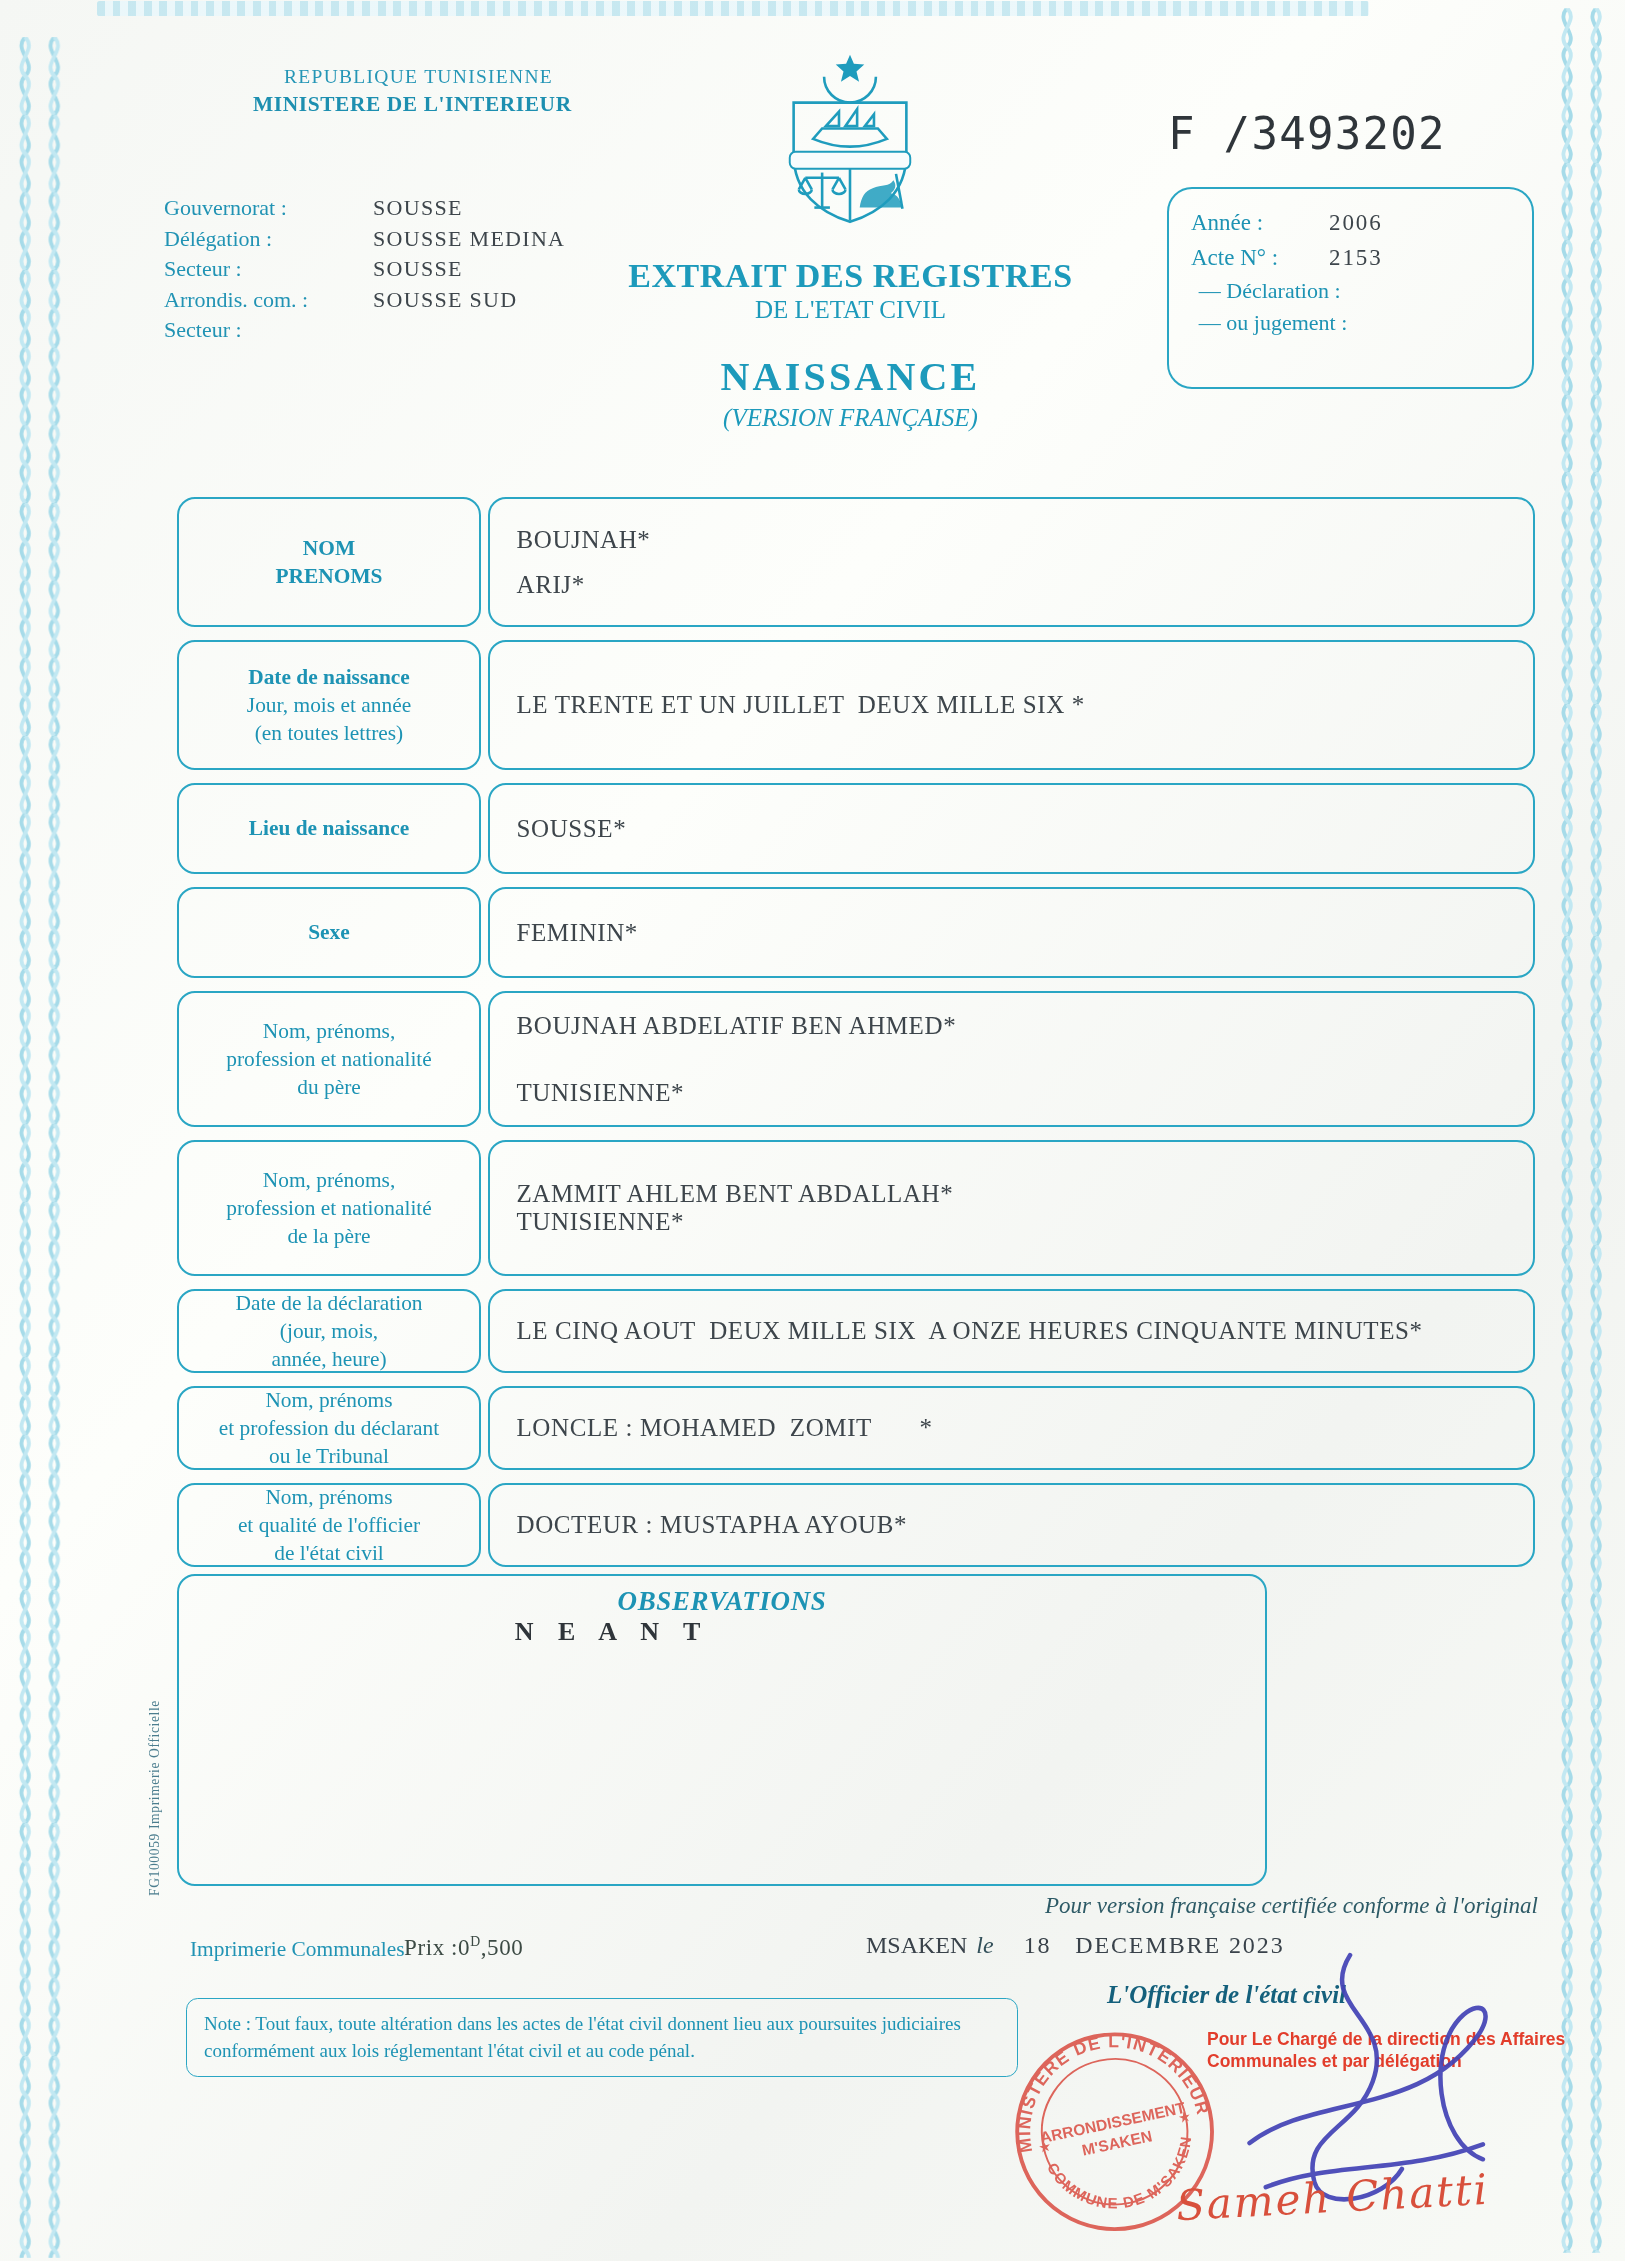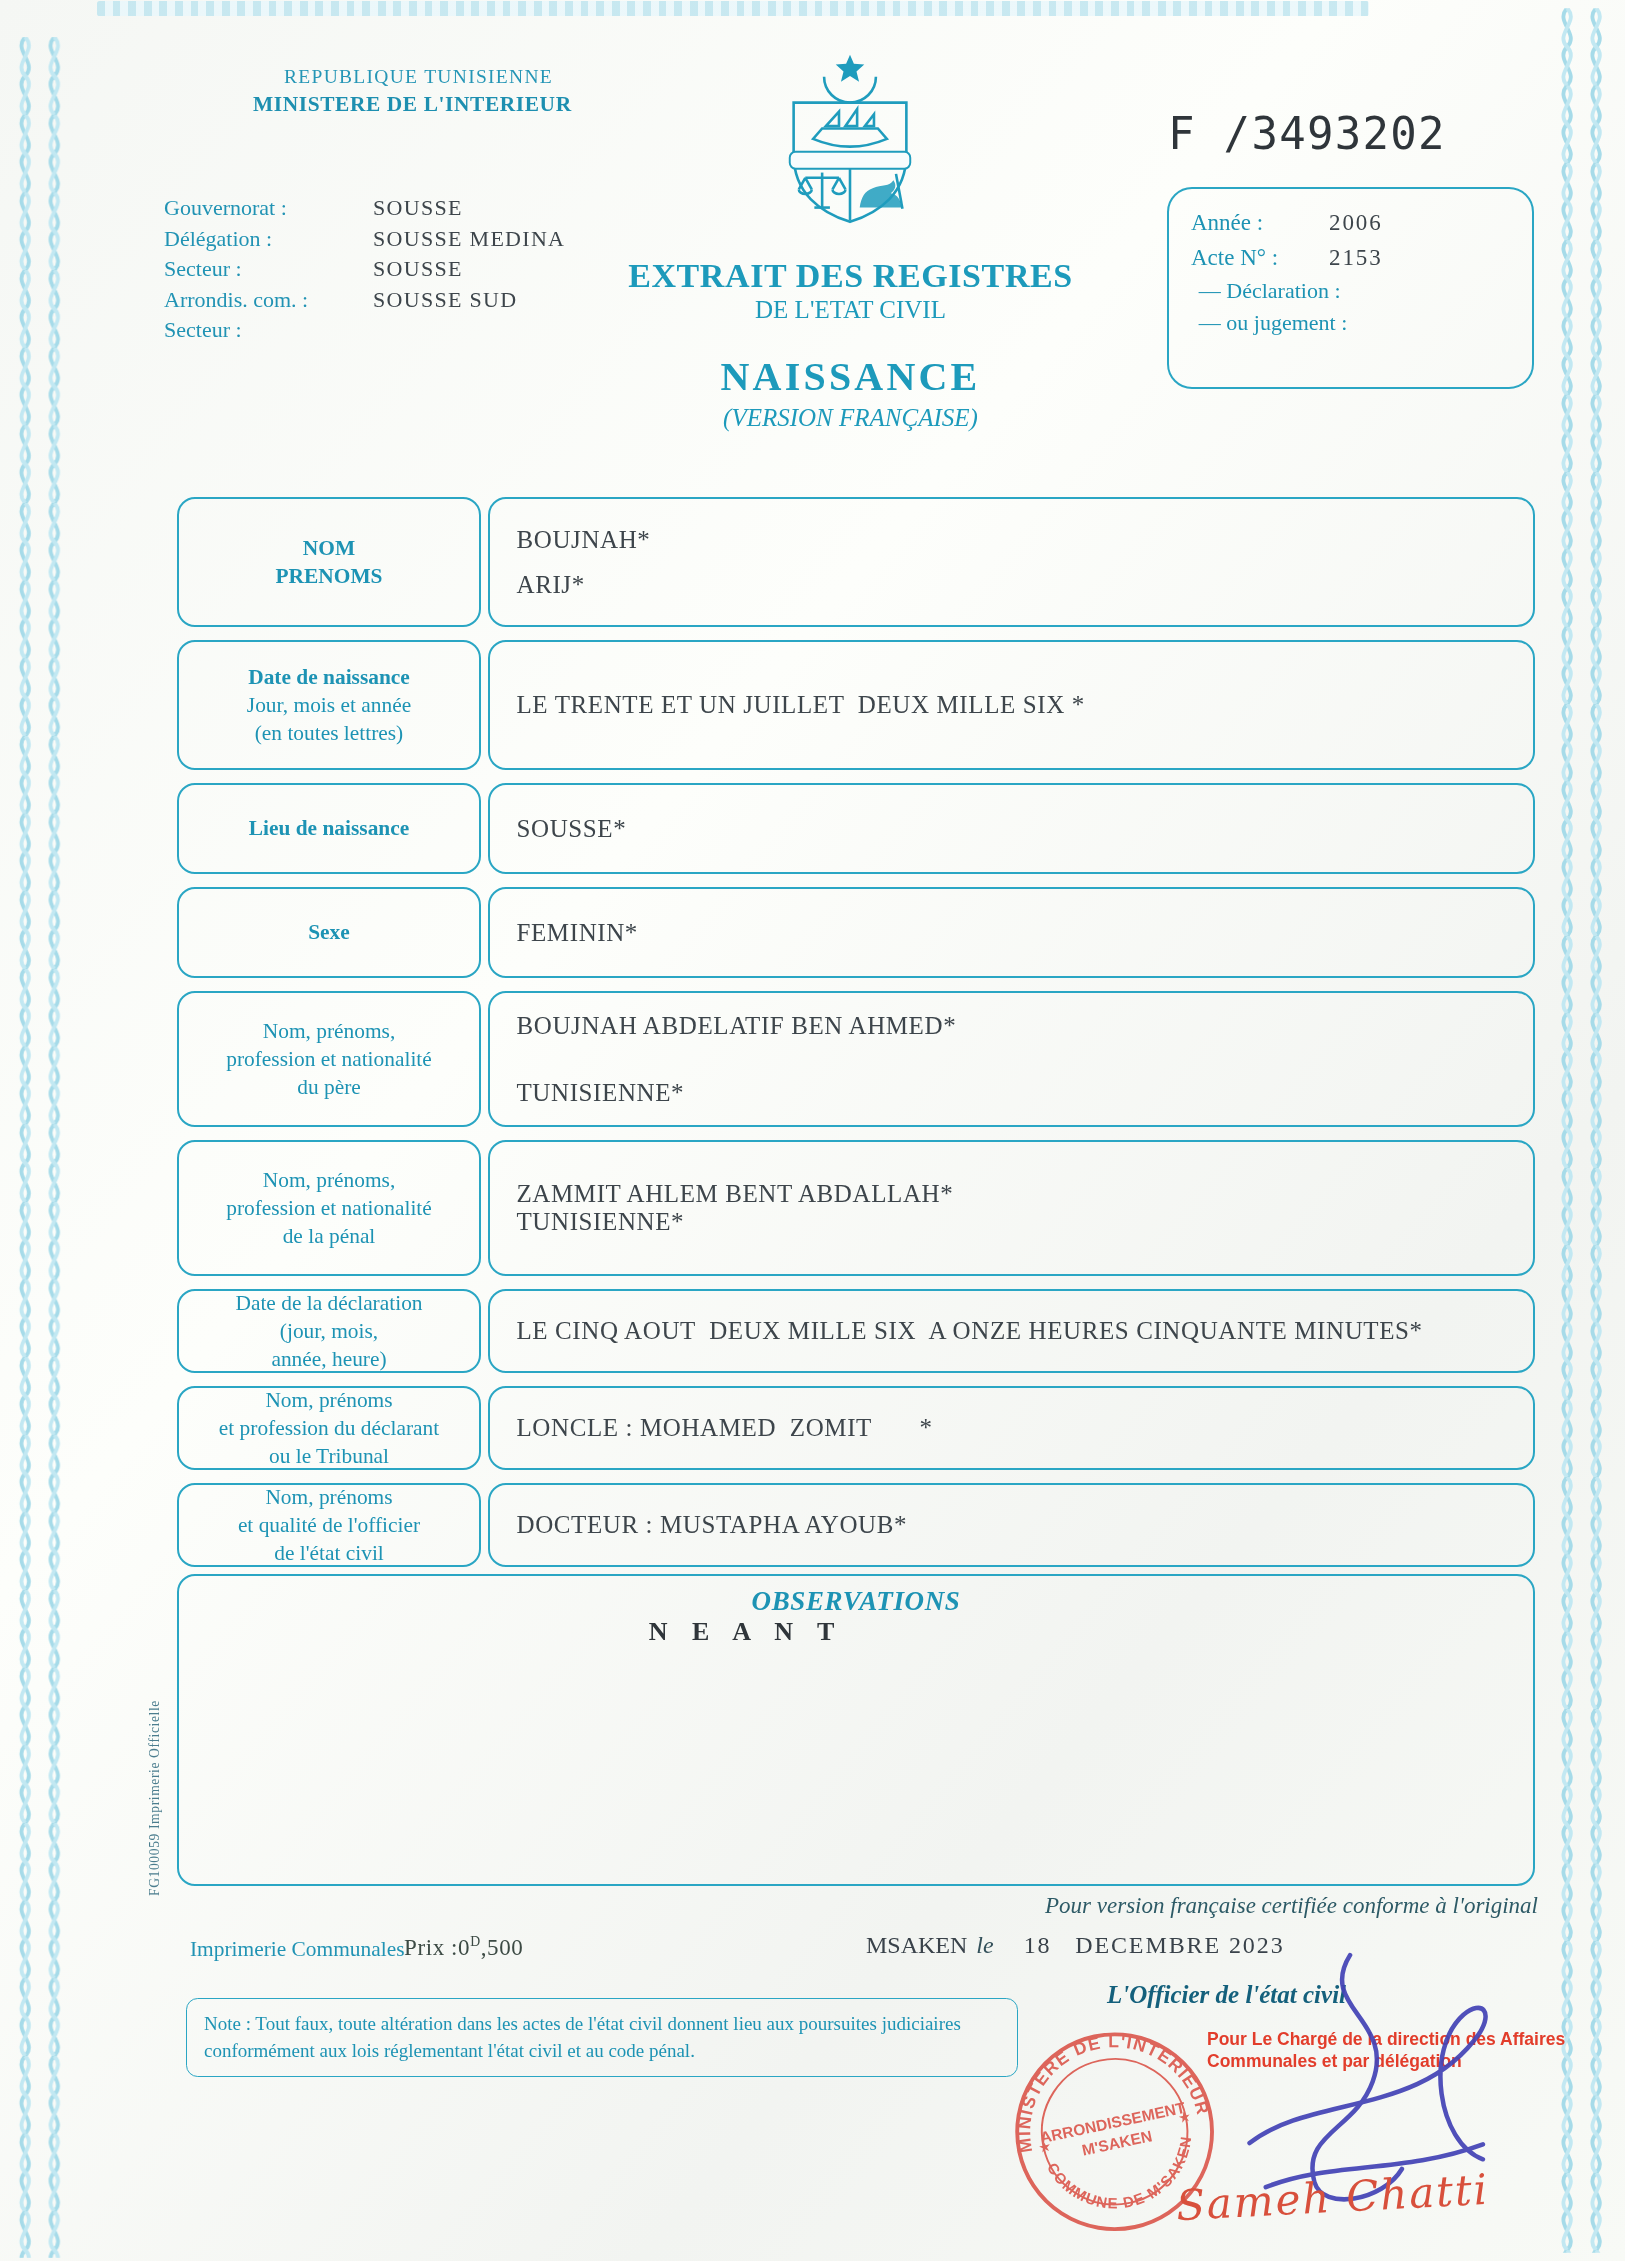--- a/index.html
+++ b/index.html
@@ -243,7 +243,7 @@
         <div class="row-label">
           <span class="lab-line">Nom, prénoms,</span>
           <span class="lab-line">profession et nationalité</span>
-          <span class="lab-line">de la pénal</span>
+          <span class="lab-line">de la père</span>
         </div>
         <div class="row-value" style="">
           <div class="typed">ZAMMIT AHLEM BENT ABDALLAH*</div>

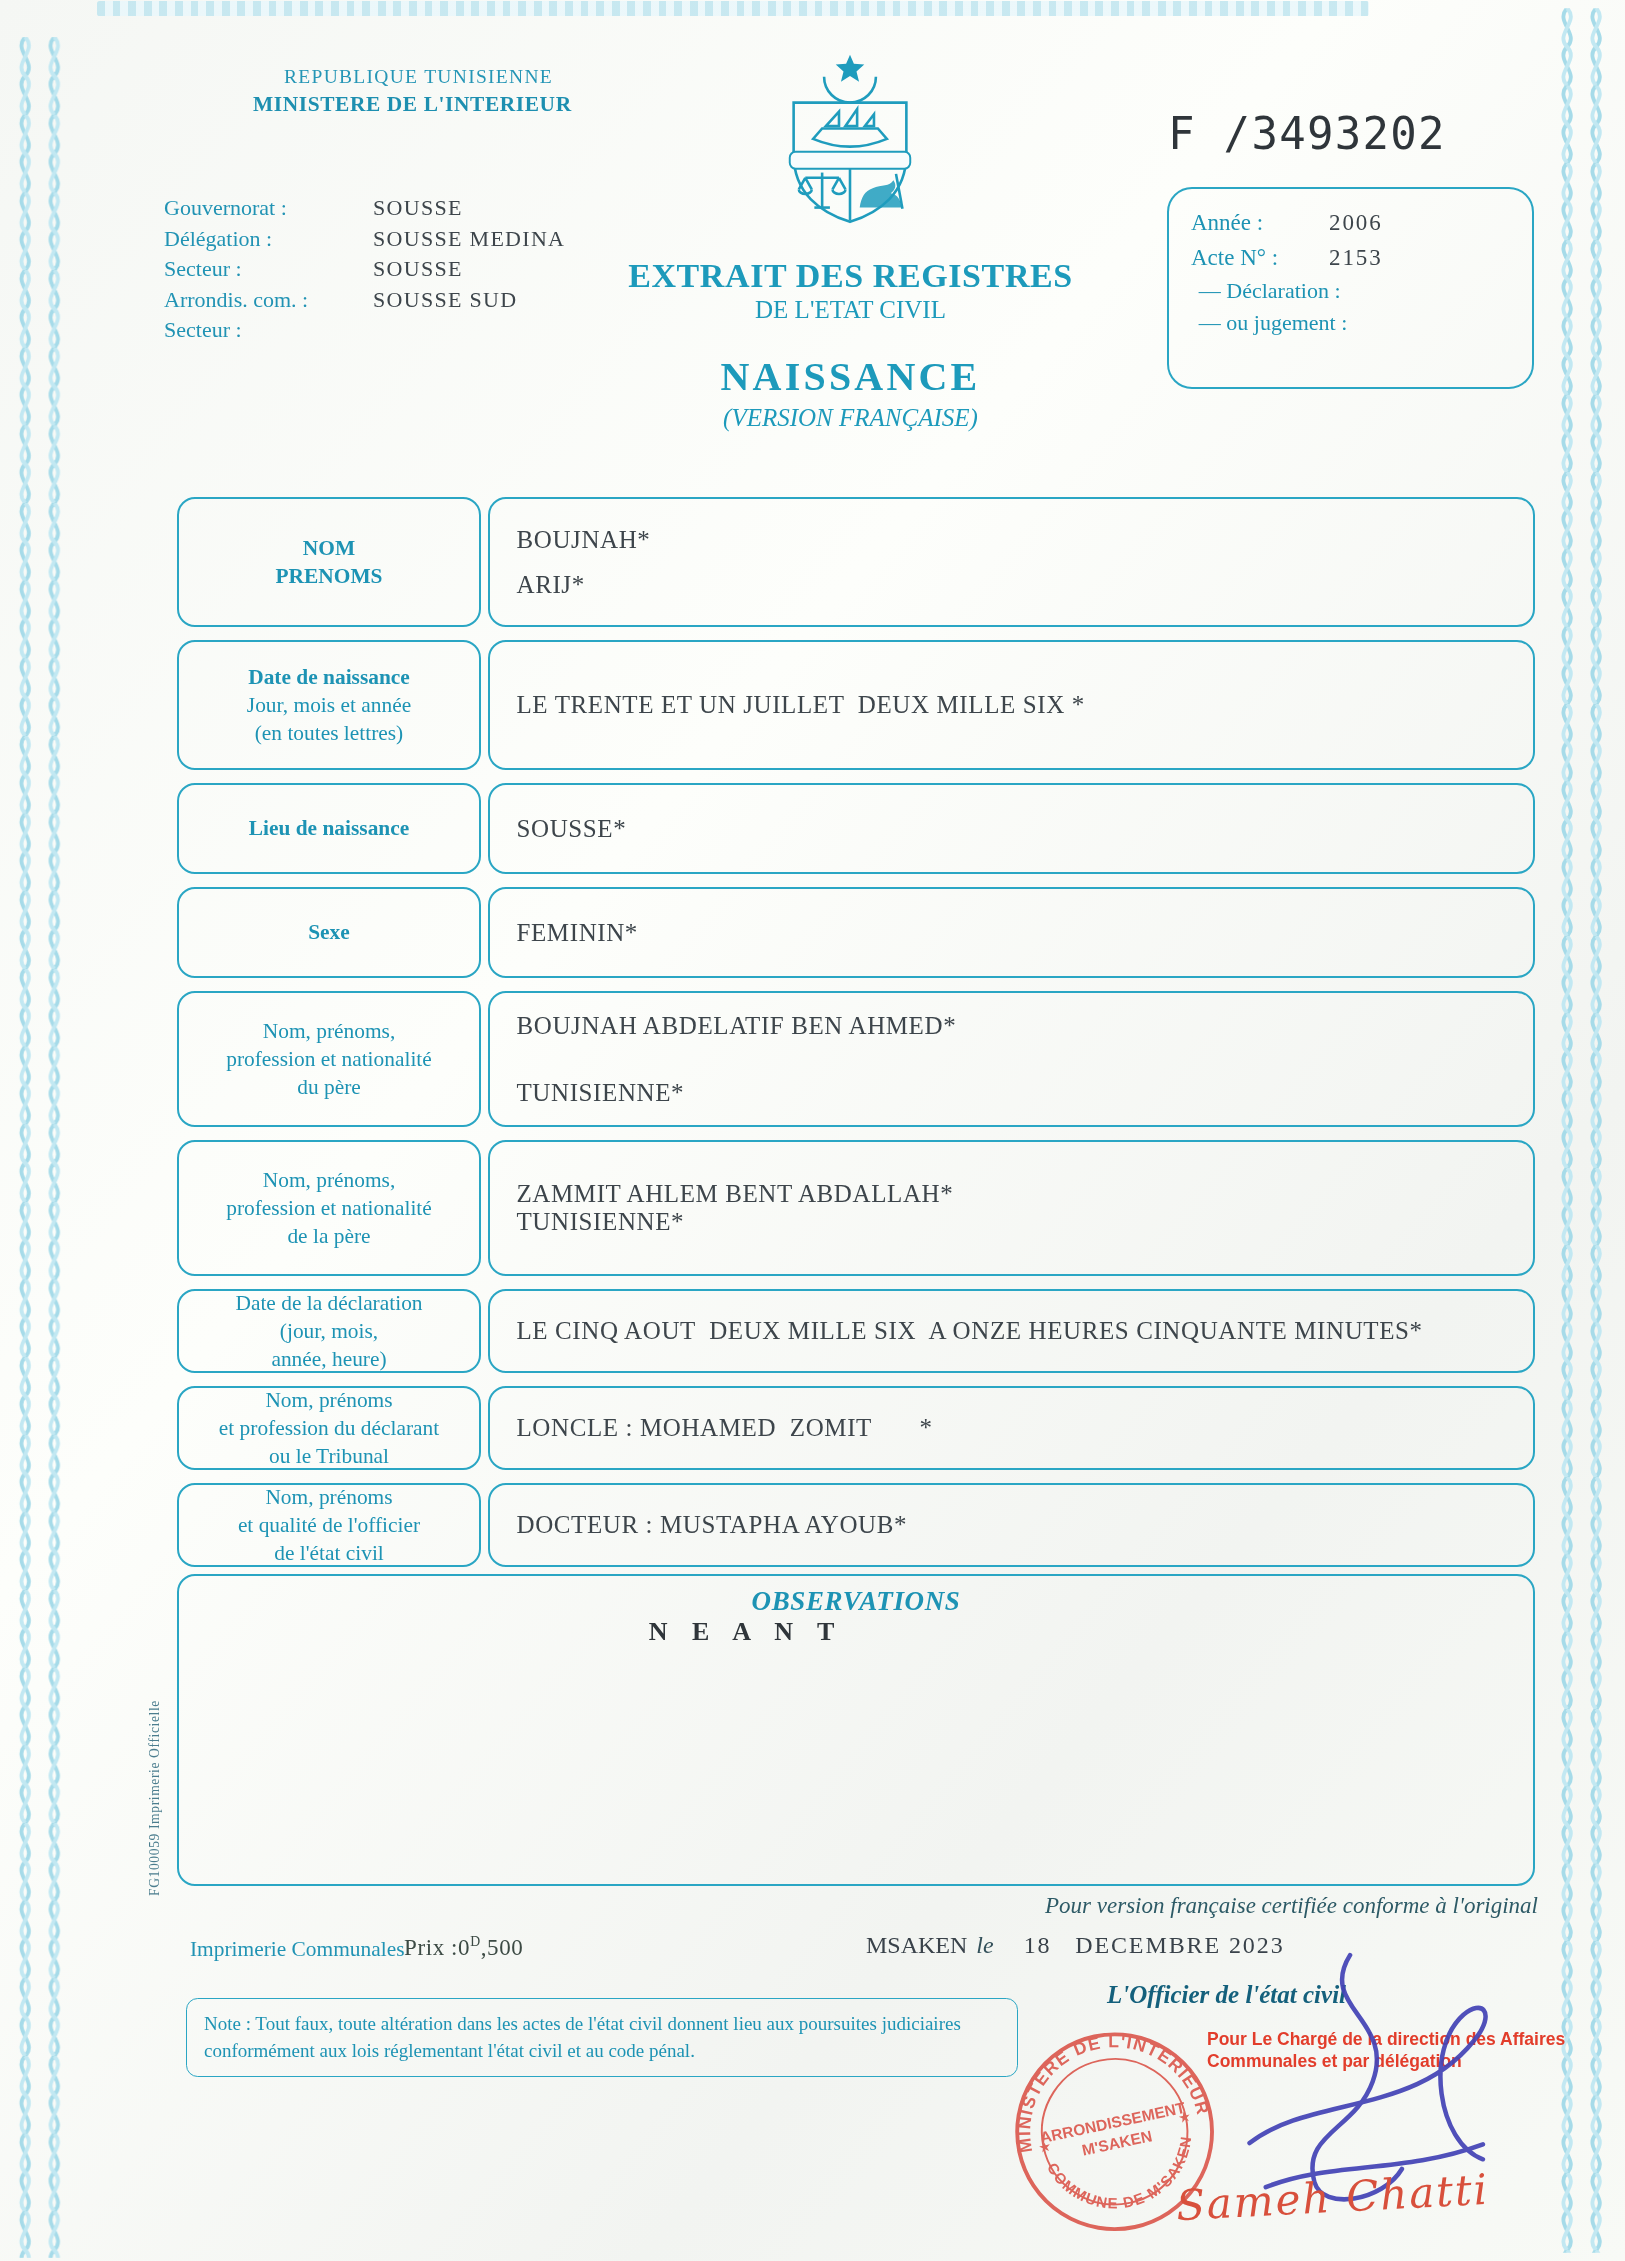--- a/index.html
+++ b/index.html
@@ -54,7 +54,7 @@
     padding:7.8px 15.6px 7.8px 27px; font-size:25px; letter-spacing:0.6px; color:#3d454b; }
   .typed { white-space:pre; }
   
-  .obs { position:absolute; left:177px; top:1574px; width:1358px; height:312px;
+  .obs { position:absolute; left:177px; top:1574px; width:1090px; height:312px;
     border:2.6px solid #2aa6c4; border-radius:18px; text-align:center; padding-top:10.4px; }
   .obs-title { font-size:27px; font-weight:bold; font-style:italic; color:#1d93b4; letter-spacing:0.6px; }
   .obs-value { font-size:26px; font-weight:bold; letter-spacing:9px; color:#2f353a; transform:translateX(-110px); }

